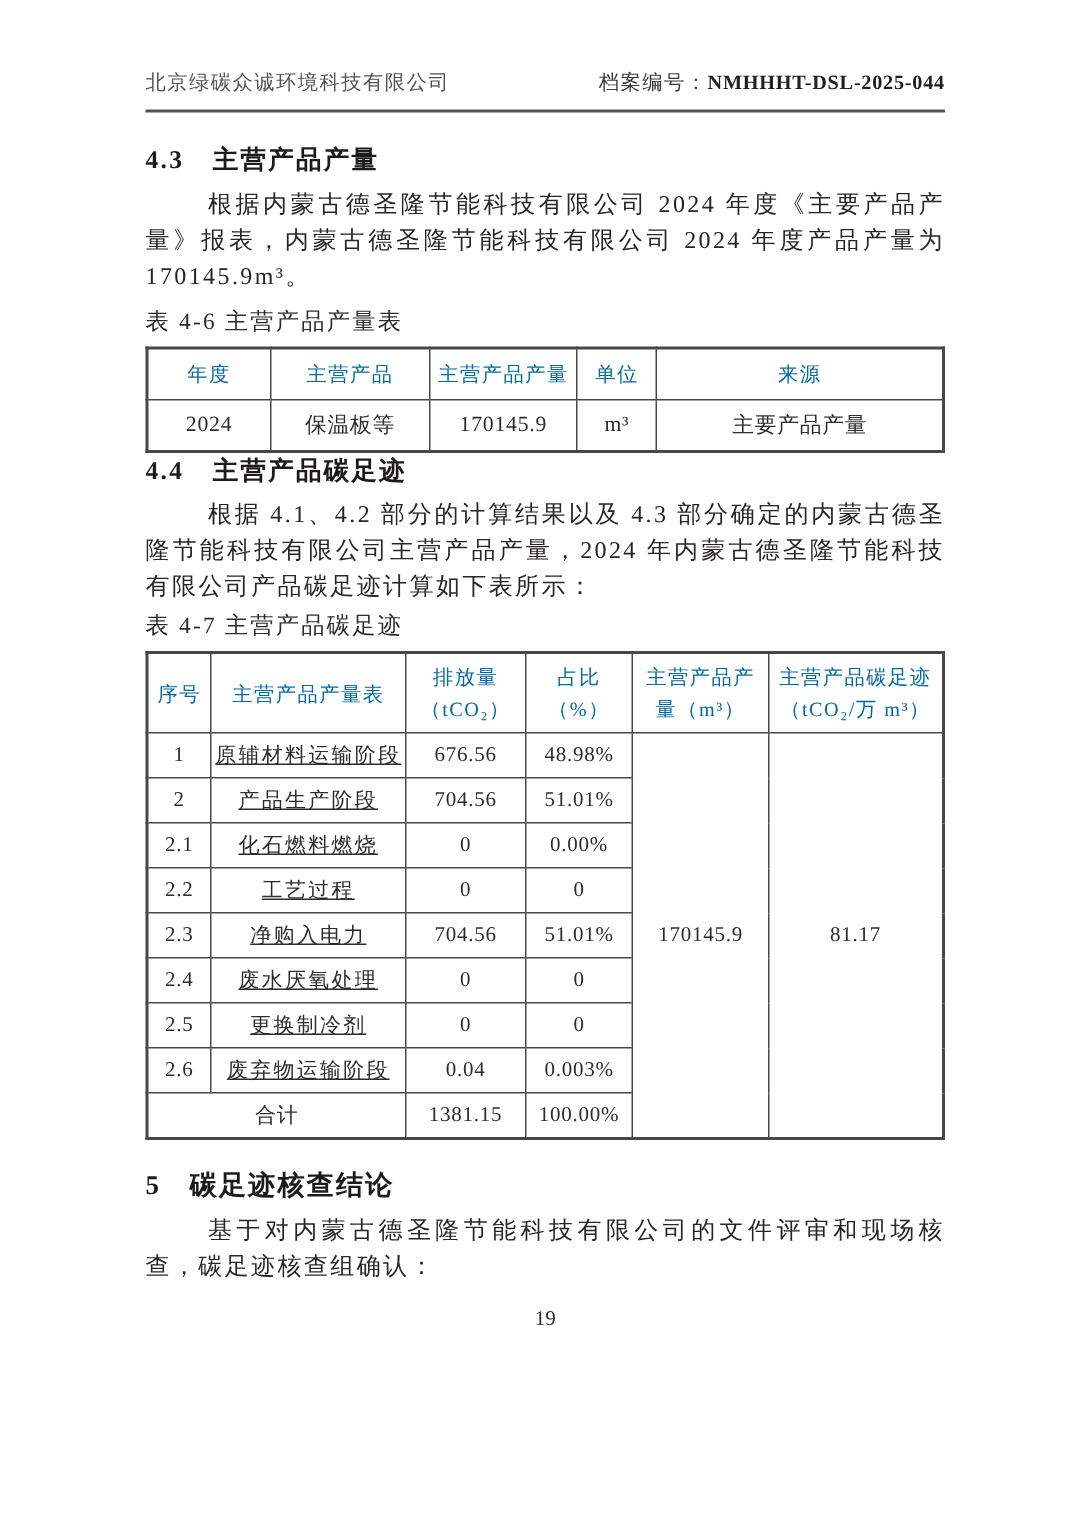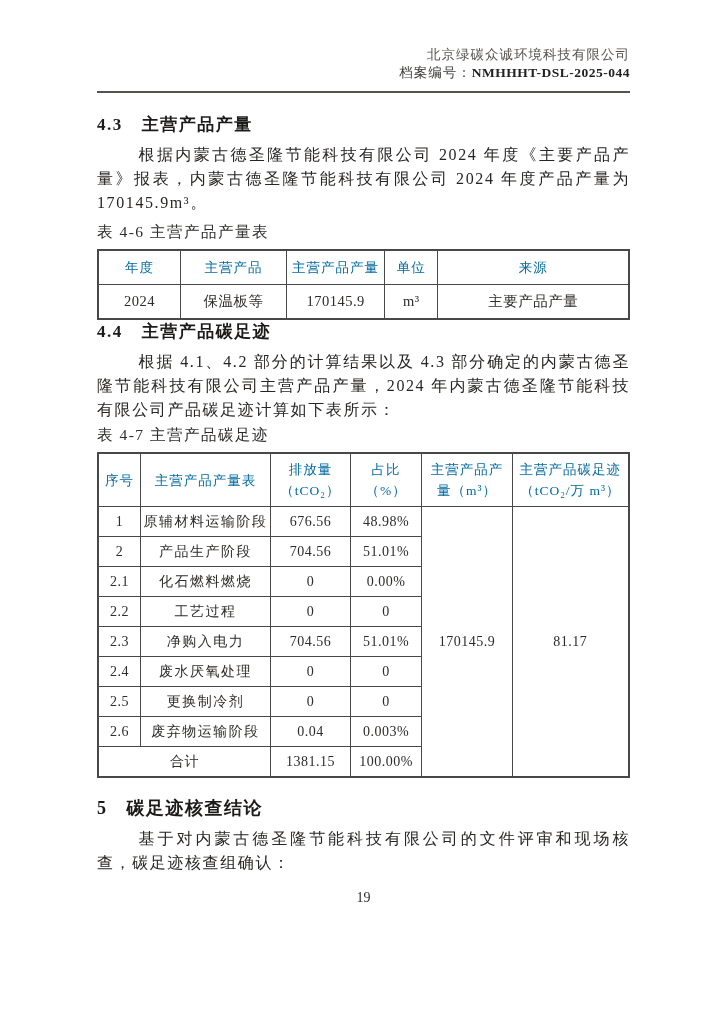--- a/index.html
+++ b/index.html
@@ -13,7 +13,7 @@
   .doc-header {
     display:flex; justify-content:space-between; align-items:flex-end;
     padding-bottom:9px; border-bottom:2px solid #555250;
-    font-size:13.5px; letter-spacing:1px;flex-direction:column;
+    font-size:13.5px; letter-spacing:1px;
   }
   .company { color:#55524f; }
   .file-no { color:#3a3836; }

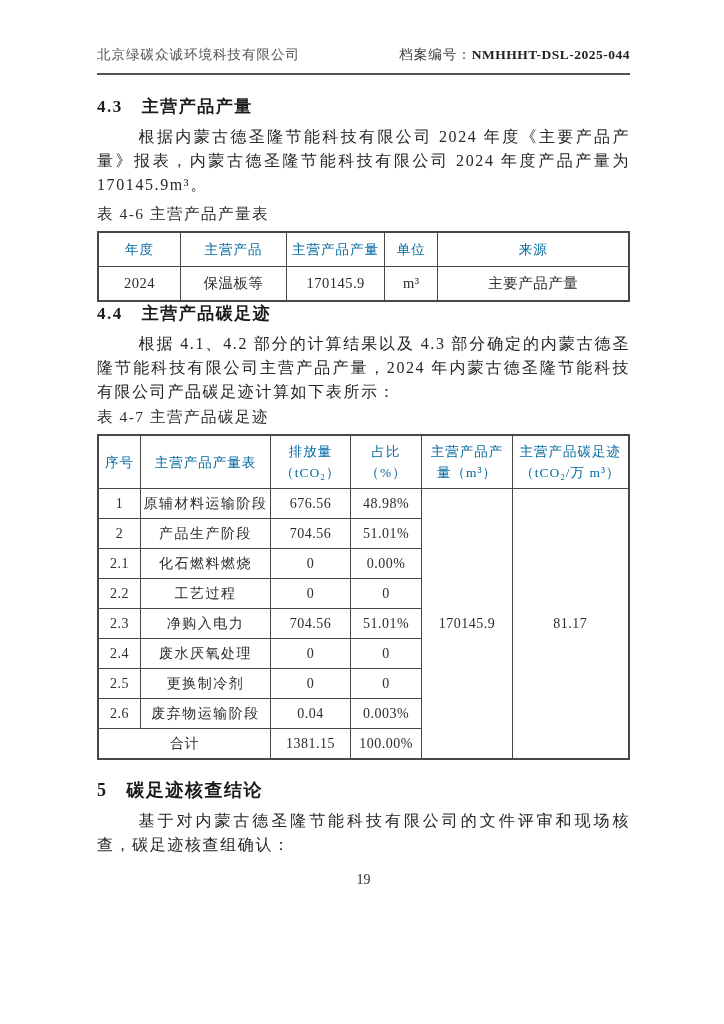--- a/index.html
+++ b/index.html
@@ -55,7 +55,7 @@
   .t46 td { height:31px; }
   .t47 th { height:50px; white-space:pre-line; line-height:21px; }
   .t47 td { height:27px; font-size:14px; }
-  .t47 td.stage { letter-spacing:1.5px; }
+  .t47 td.stage { letter-spacing:1.5px;text-decoration:underline; }
 
   
   .page-num { text-align:center; font-size:14px; color:#2e2c2a; margin-top:15px; }

